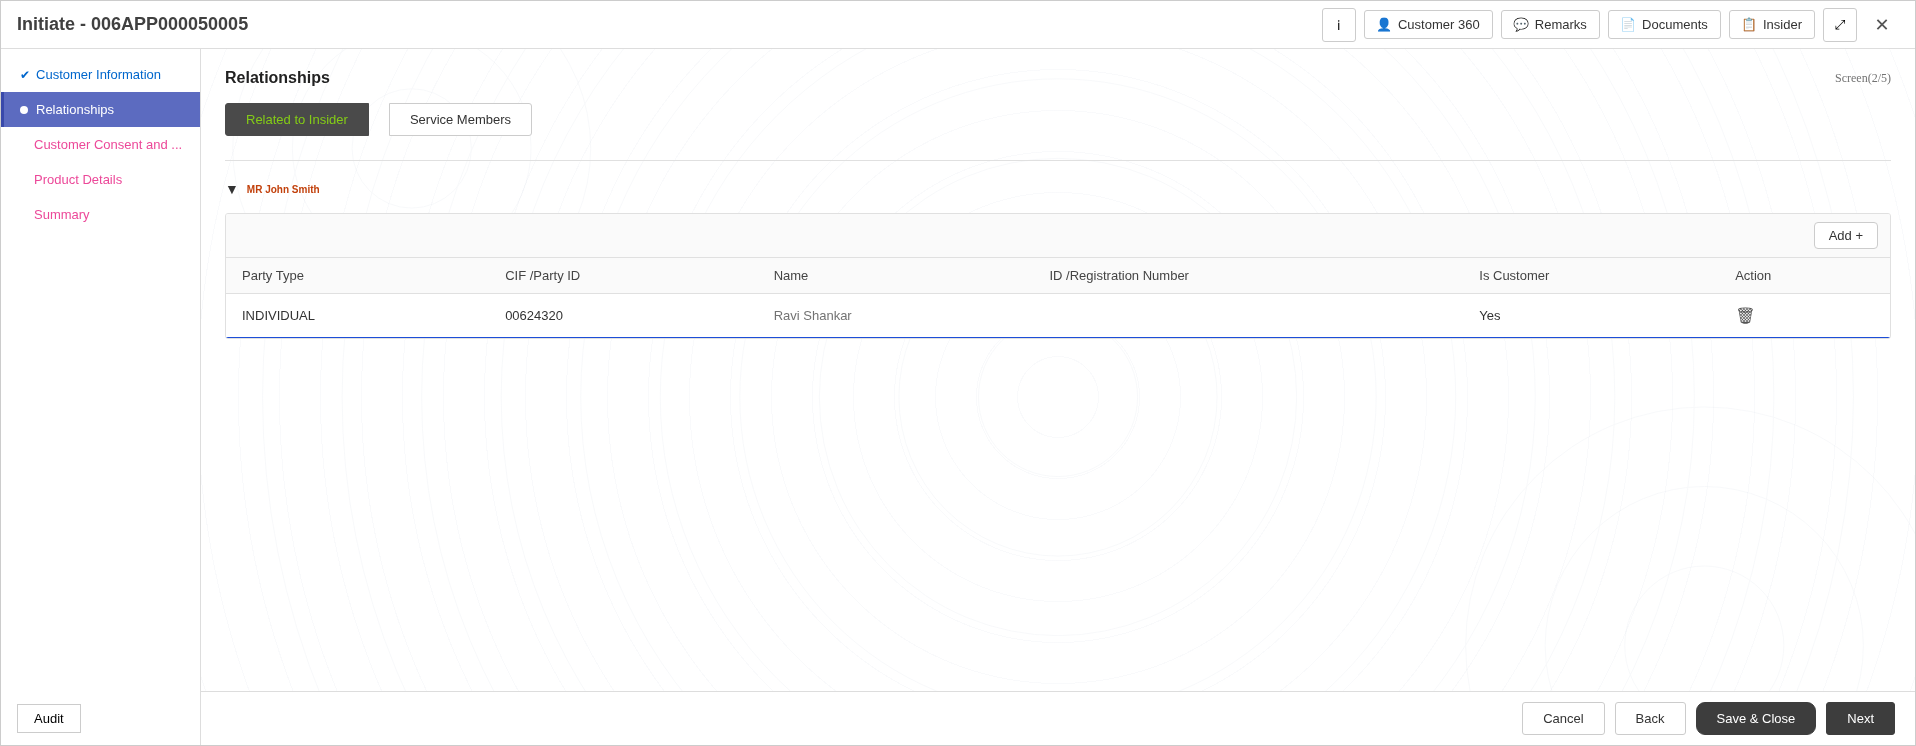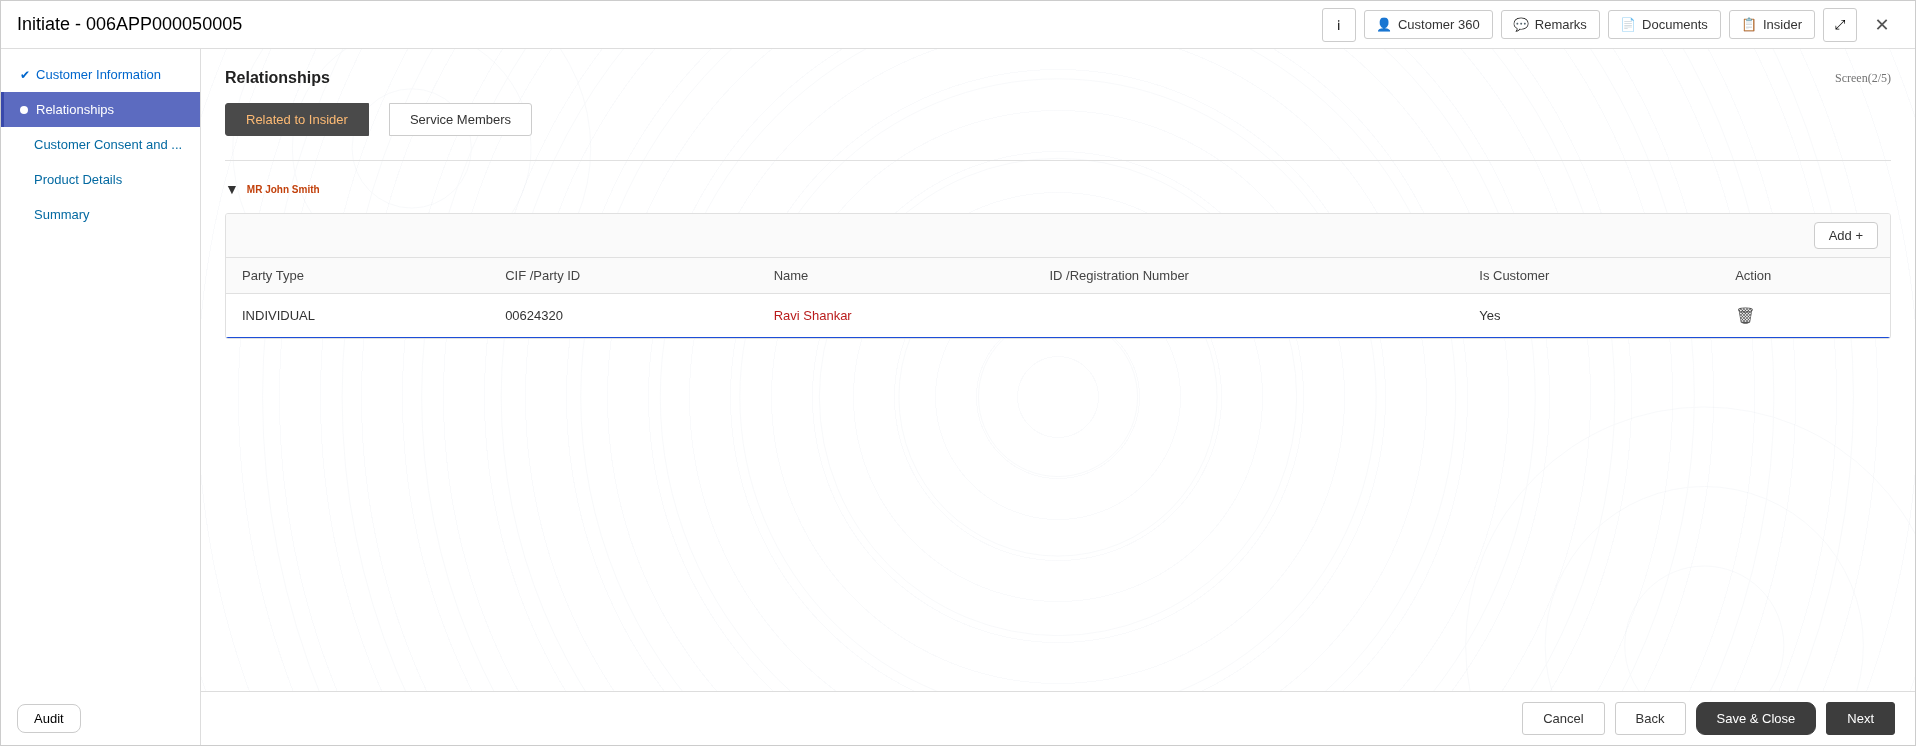--- a/index.html
+++ b/index.html
@@ -27,8 +27,8 @@
     }
     .header-title {
       font-size: 18px;
-      font-weight: normal;
-      color: #000000;
+      font-weight: bold;
+      color: #404040;
     }
     .header-actions {
       display: flex;

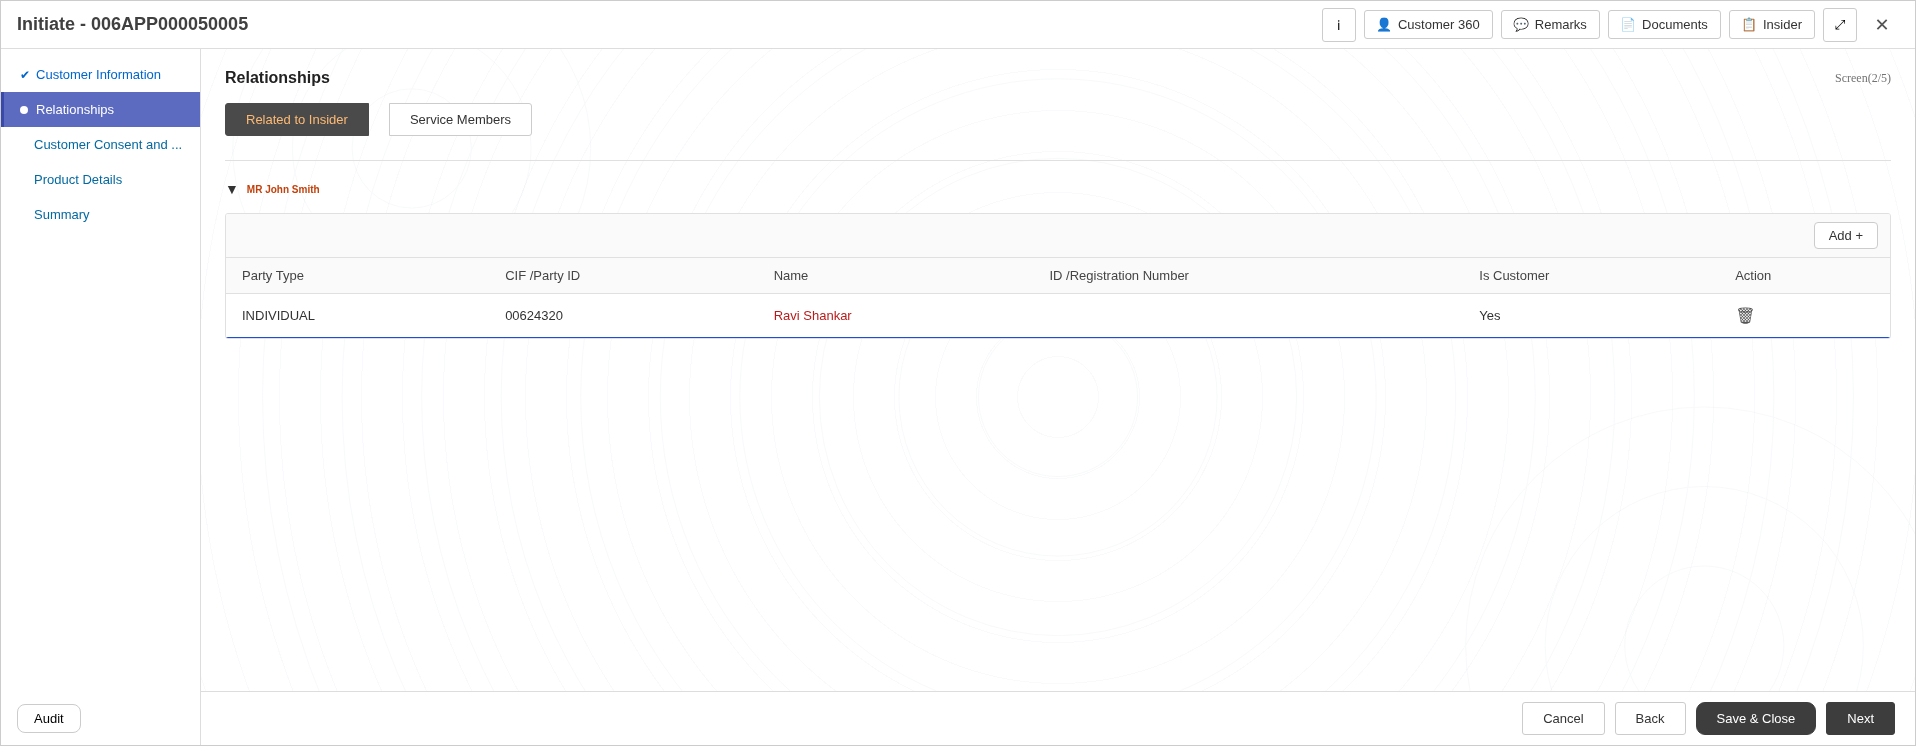--- a/index.html
+++ b/index.html
@@ -195,7 +195,7 @@
     .tab-btn:last-child { border-radius: 0 3px 3px 0; margin-left: 20px; }
     .tab-btn.active {
       background: #4a4a4a;
-      color: #fdba74;
+      color: #84cc16;
       border-color: #4a4a4a;
     }
 

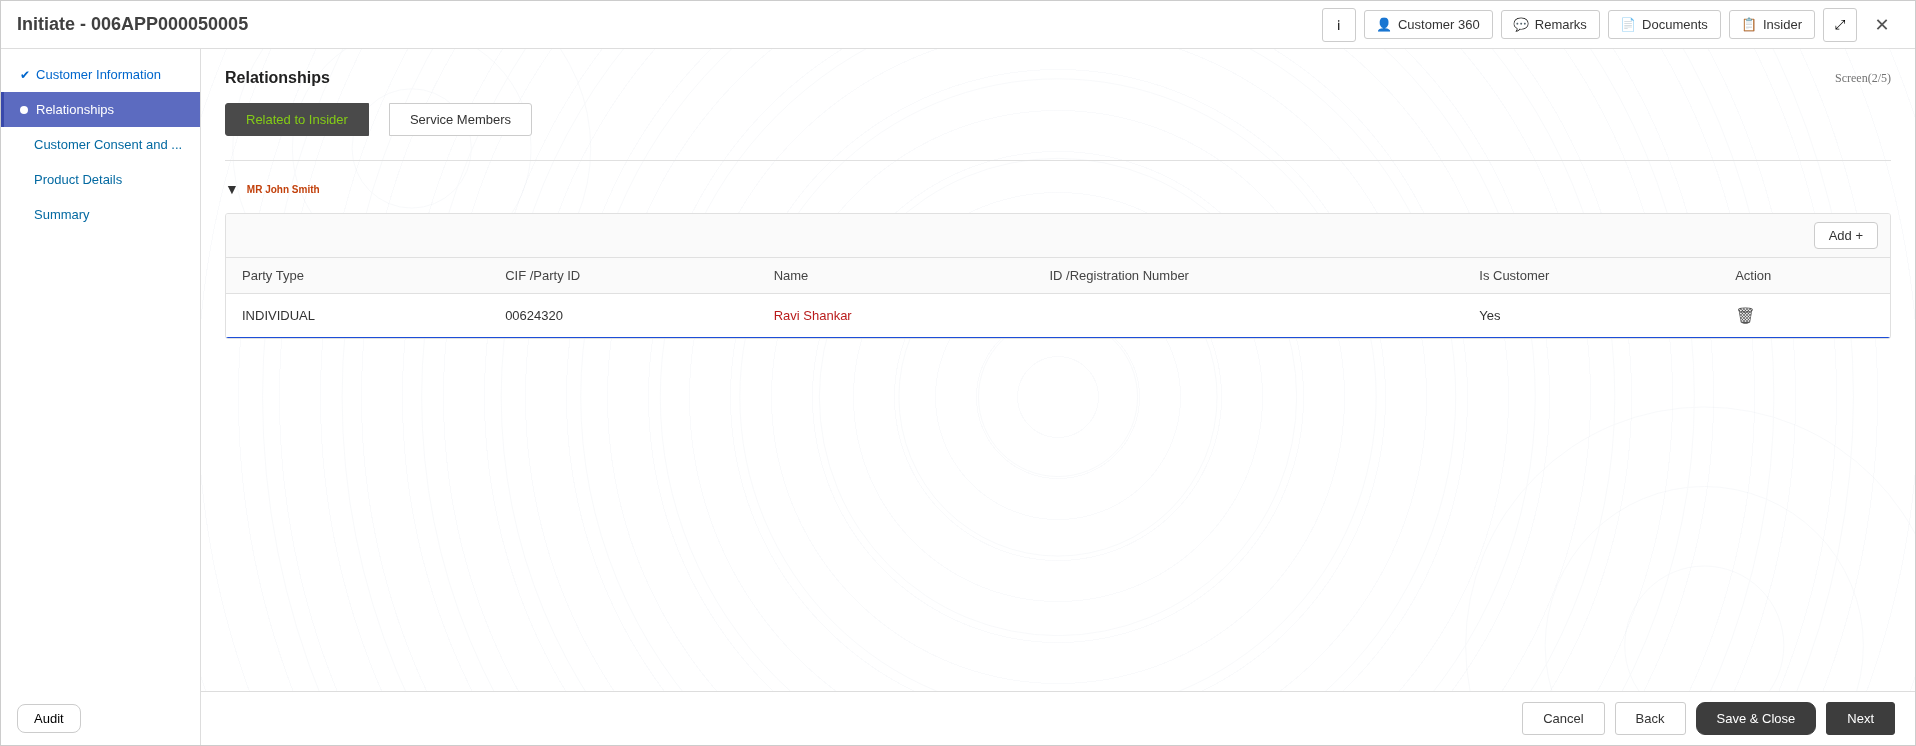--- a/index.html
+++ b/index.html
@@ -96,7 +96,7 @@
       padding: 10px 16px;
       cursor: pointer;
       font-size: 13px;
-      color: #0369a1;
+      color: #ec4899;
       border-left: 3px solid transparent;
     }
     .sidebar-item.active {

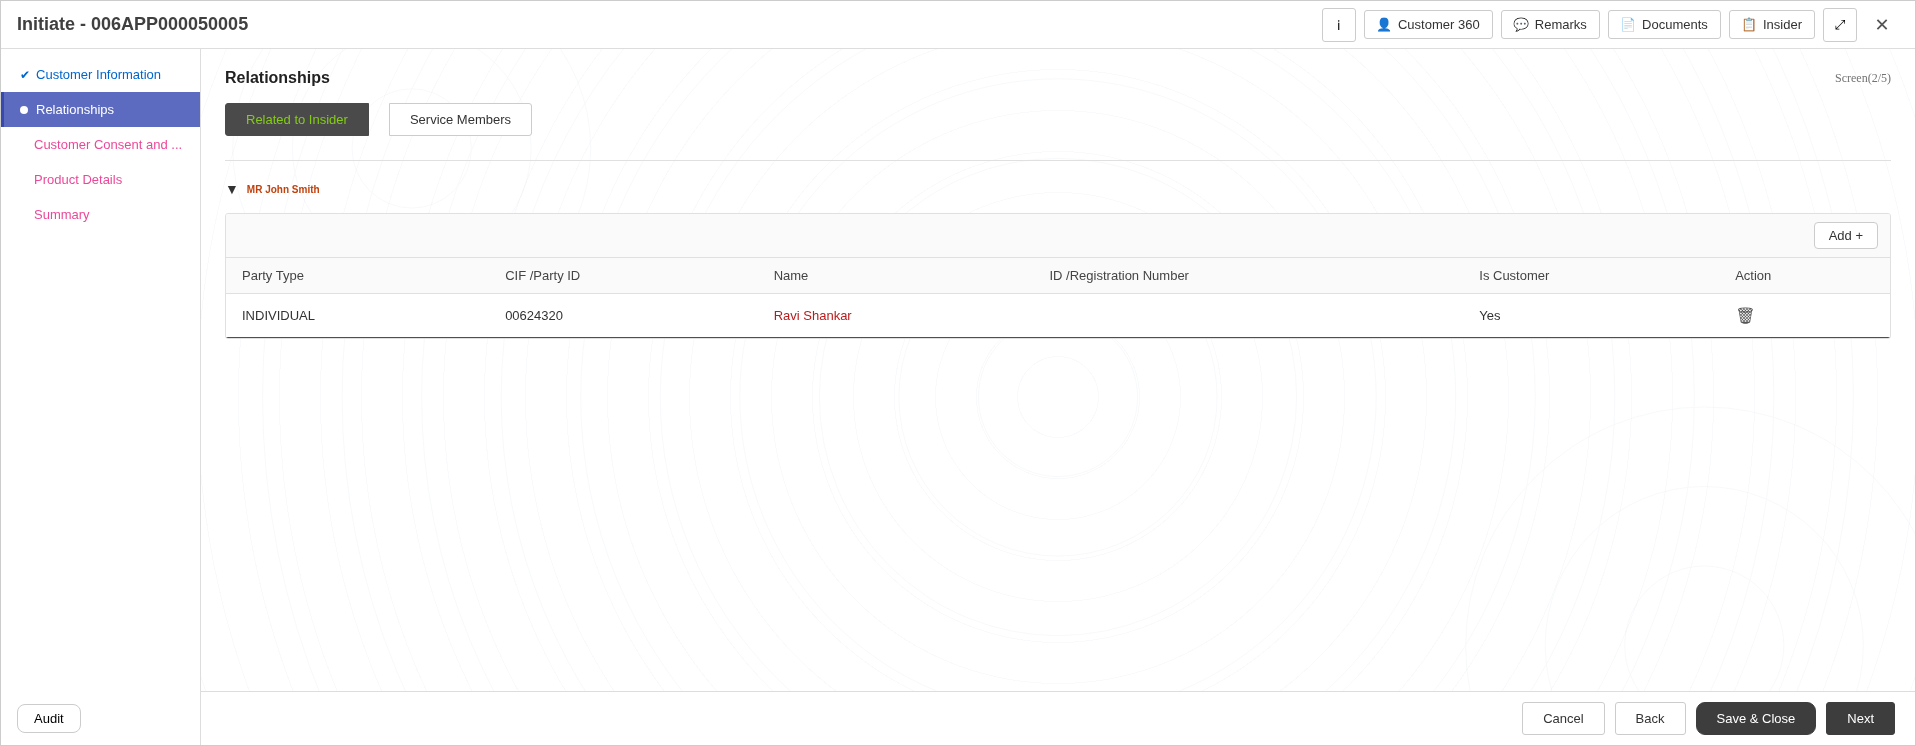--- a/index.html
+++ b/index.html
@@ -262,7 +262,7 @@
       border-bottom: 1px solid #1d4ed8;
     }
     td.link-cell {
-      color: #b91c1c;
+      color: #737373;
       cursor: pointer;
     }
     .delete-icon {

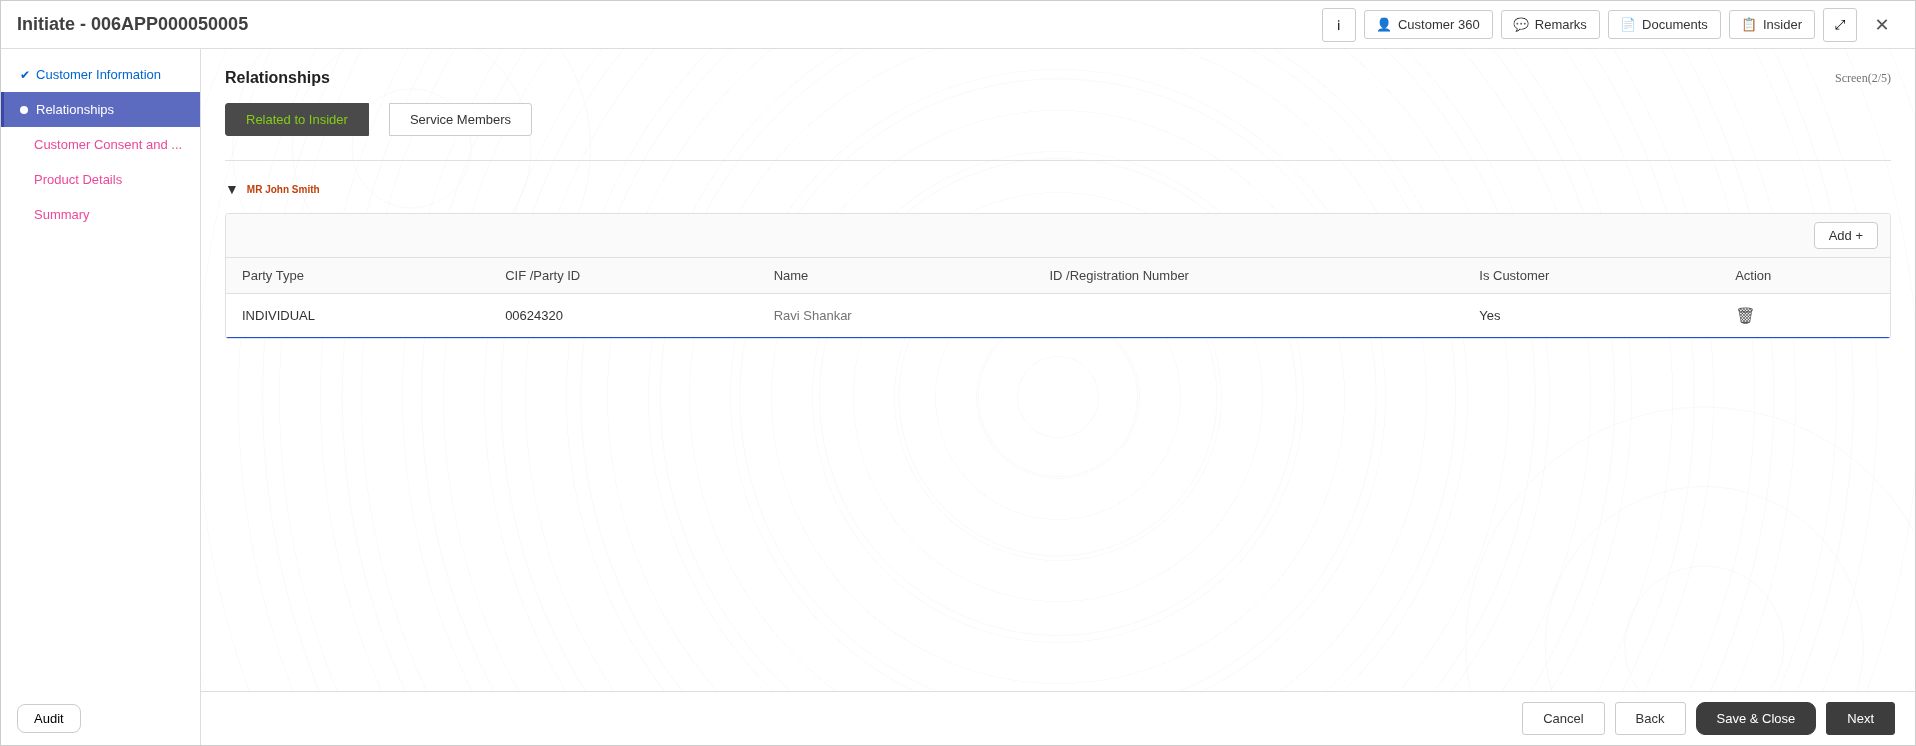--- a/index.html
+++ b/index.html
@@ -126,7 +126,7 @@
     .audit-btn {
       padding: 6px 16px;
       border: 1px solid #ccc;
-      border-radius: 8px;
+      border-radius: 0;
       background: #fff;
       cursor: pointer;
       font-size: 13px;

